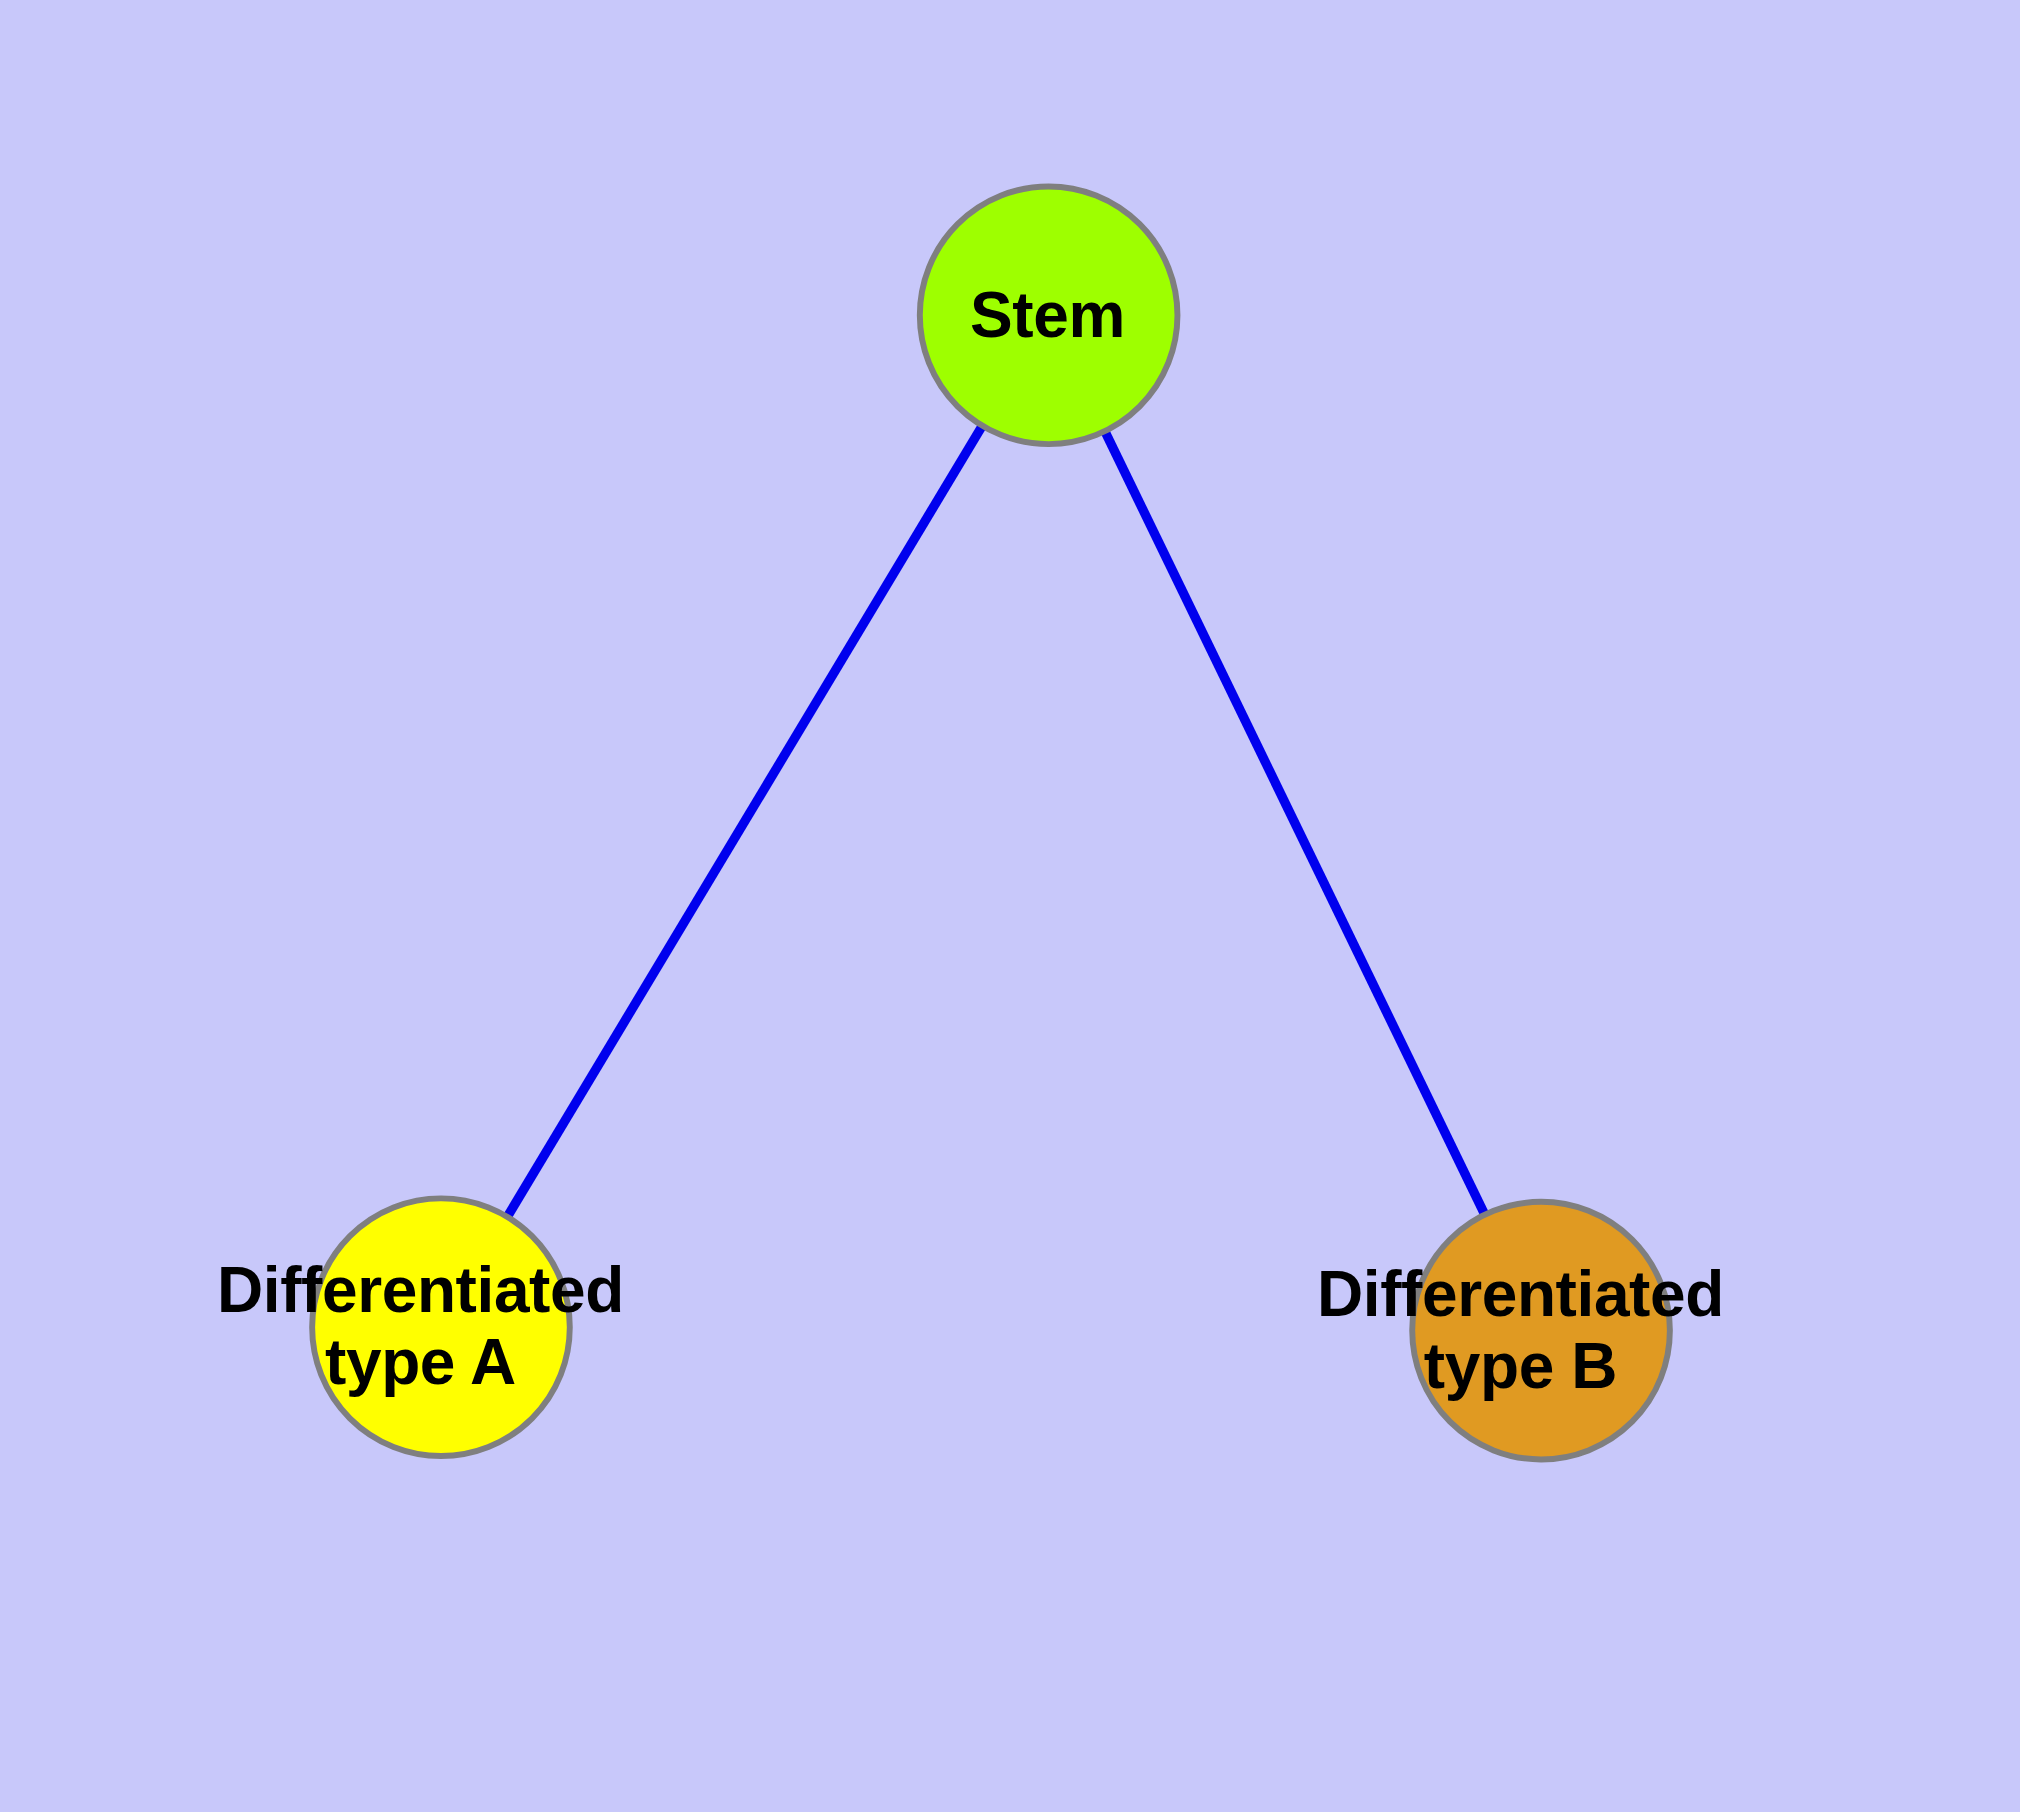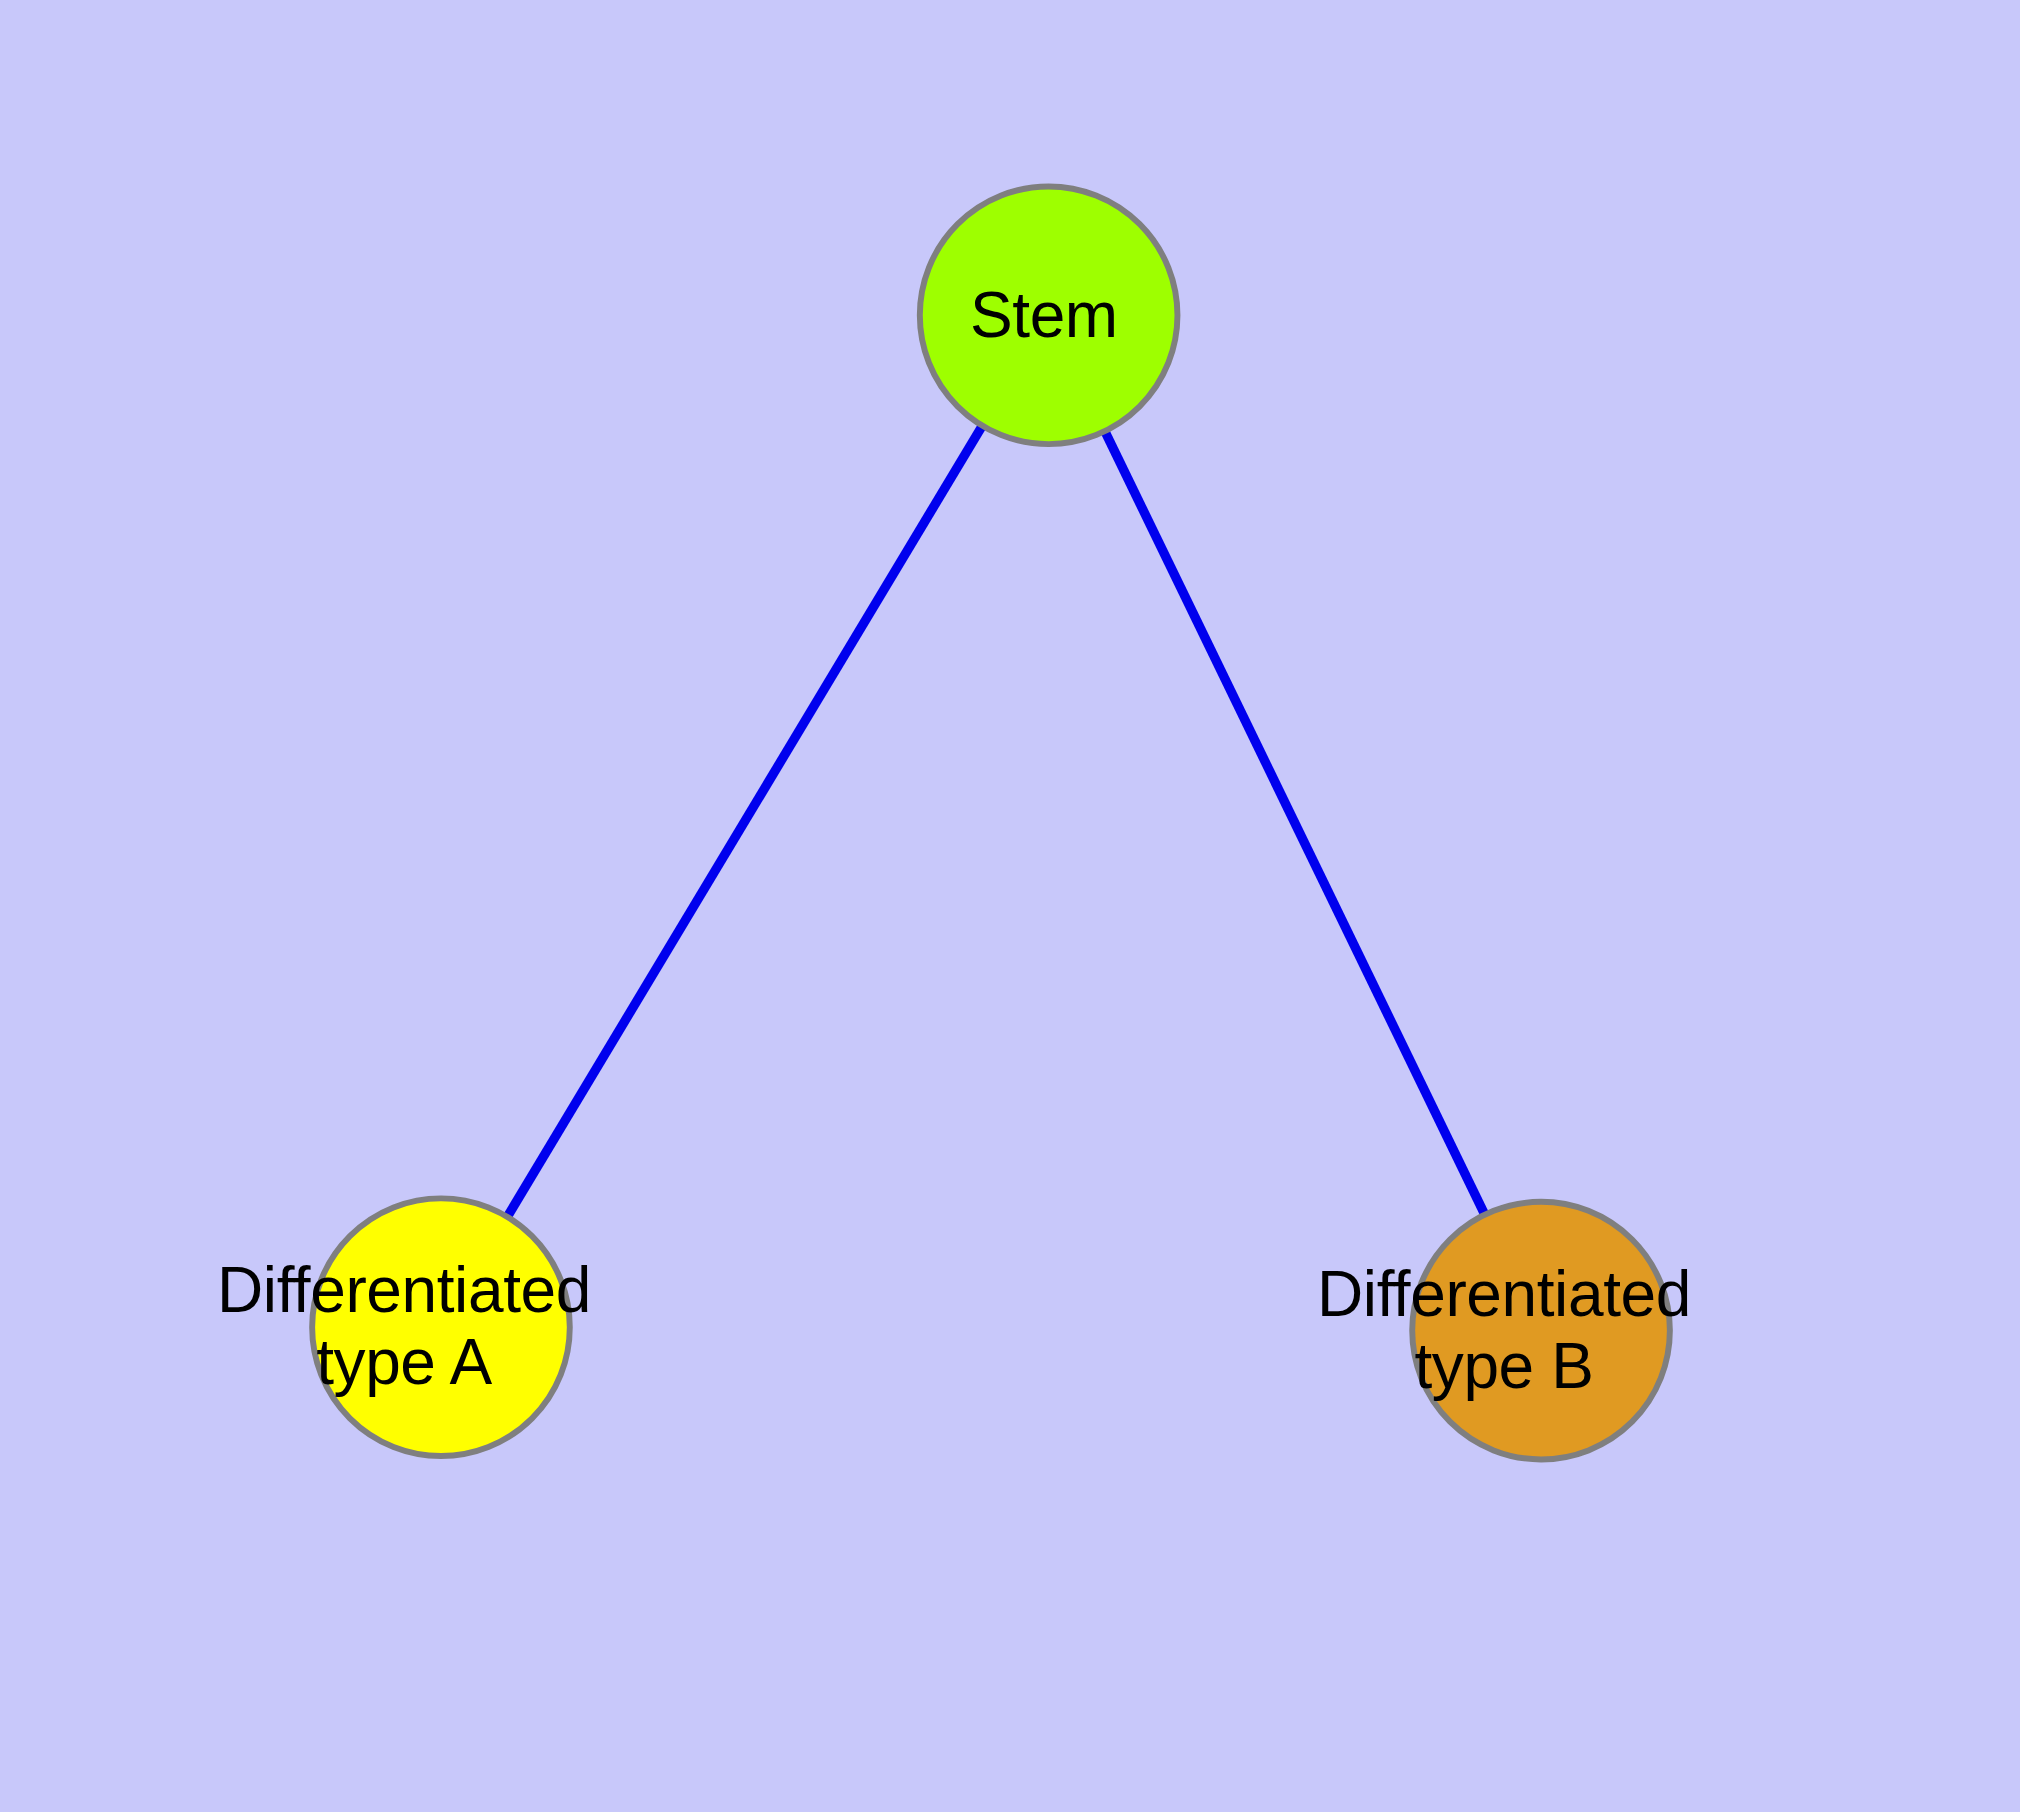--- a/index.html
+++ b/index.html
@@ -31,7 +31,7 @@
   .node-label {
     position: absolute;
     text-align: center;
-    font-weight: normal;
+    font-weight: bold;
     color: #000000;
     line-height: 1.12;
     white-space: pre;

